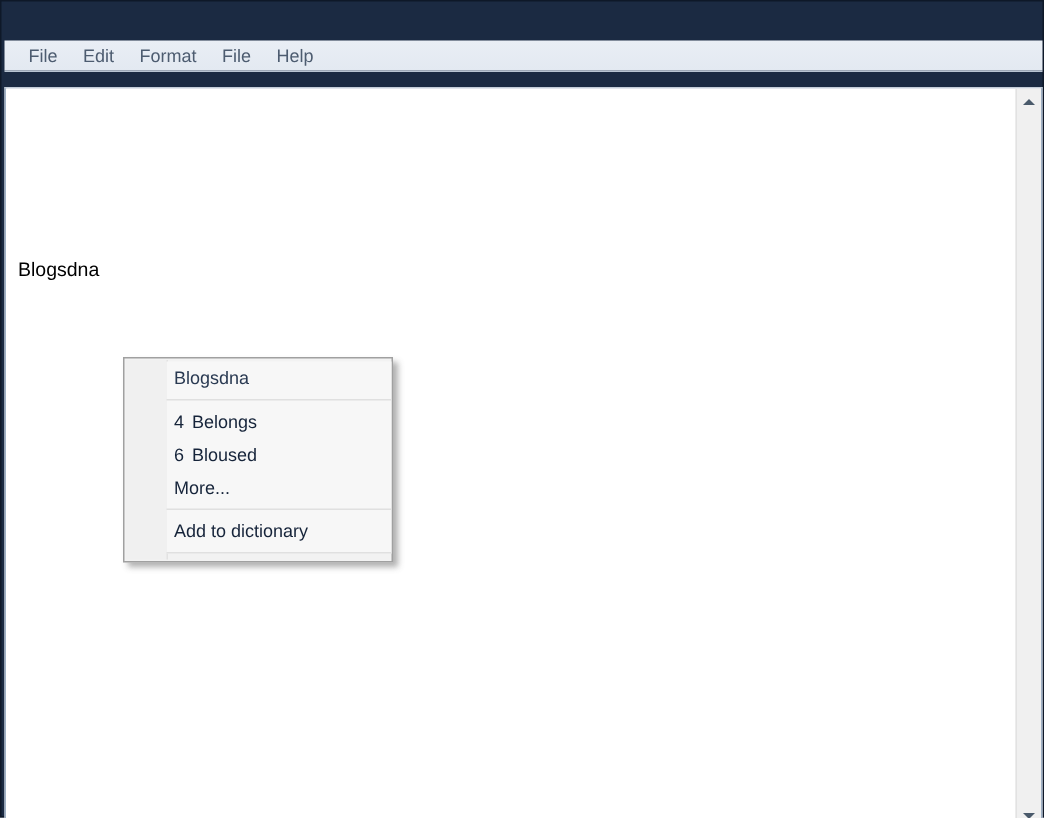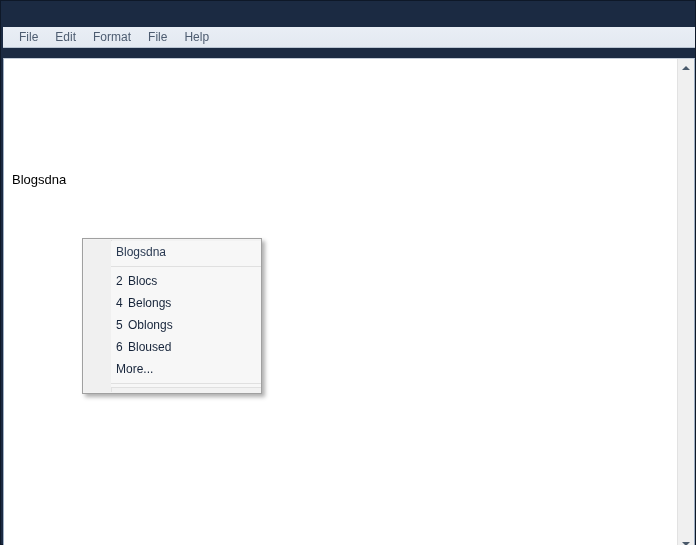--- a/index.html
+++ b/index.html
@@ -310,9 +310,6 @@
           <div class="ctx-sep"></div>
 
 
-          <div class="ctx-item">
-            <span class="ctx-num">2</span><span>Blocs</span>
-          </div>
 
 
           <div class="ctx-item">

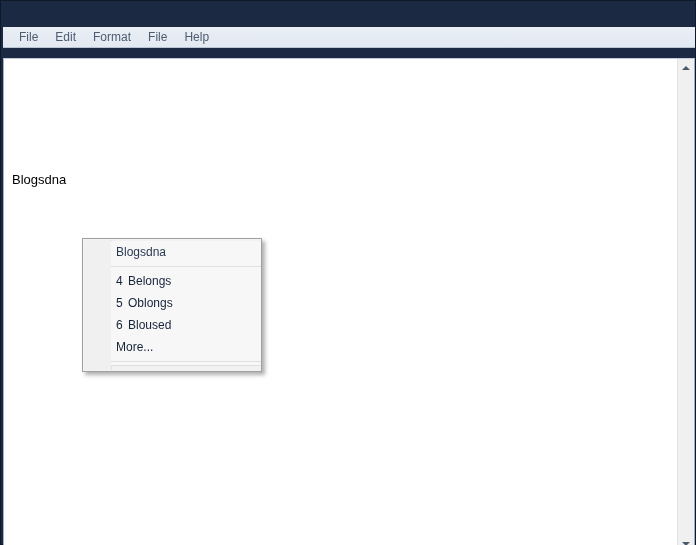--- a/index.html
+++ b/index.html
@@ -316,9 +316,6 @@
             <span class="ctx-num">4</span><span>Belongs</span>
           </div>
 
-          <div class="ctx-item">
-            <span class="ctx-num">5</span><span>Oblongs</span>
-          </div>
 
           <div class="ctx-item">
             <span class="ctx-num">6</span><span>Bloused</span>

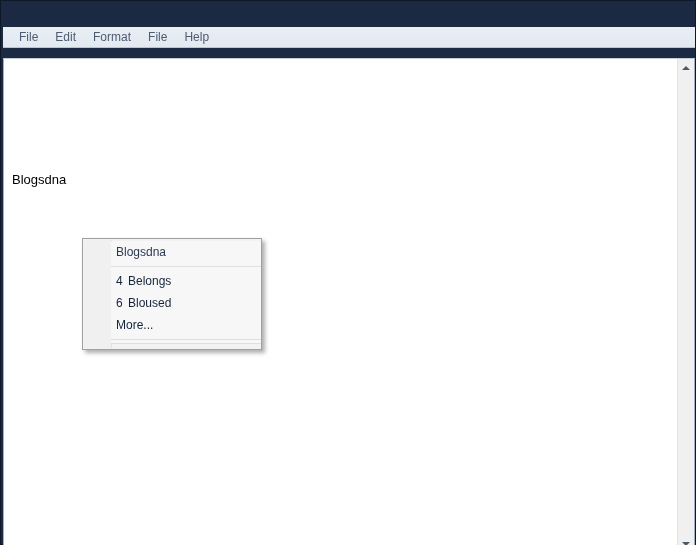--- a/index.html
+++ b/index.html
@@ -327,6 +327,7 @@
 
           <div class="ctx-sep"></div>
 
+          <div class="ctx-item">Add to dictionary</div>
 
           <div class="ctx-sep"></div>
 

